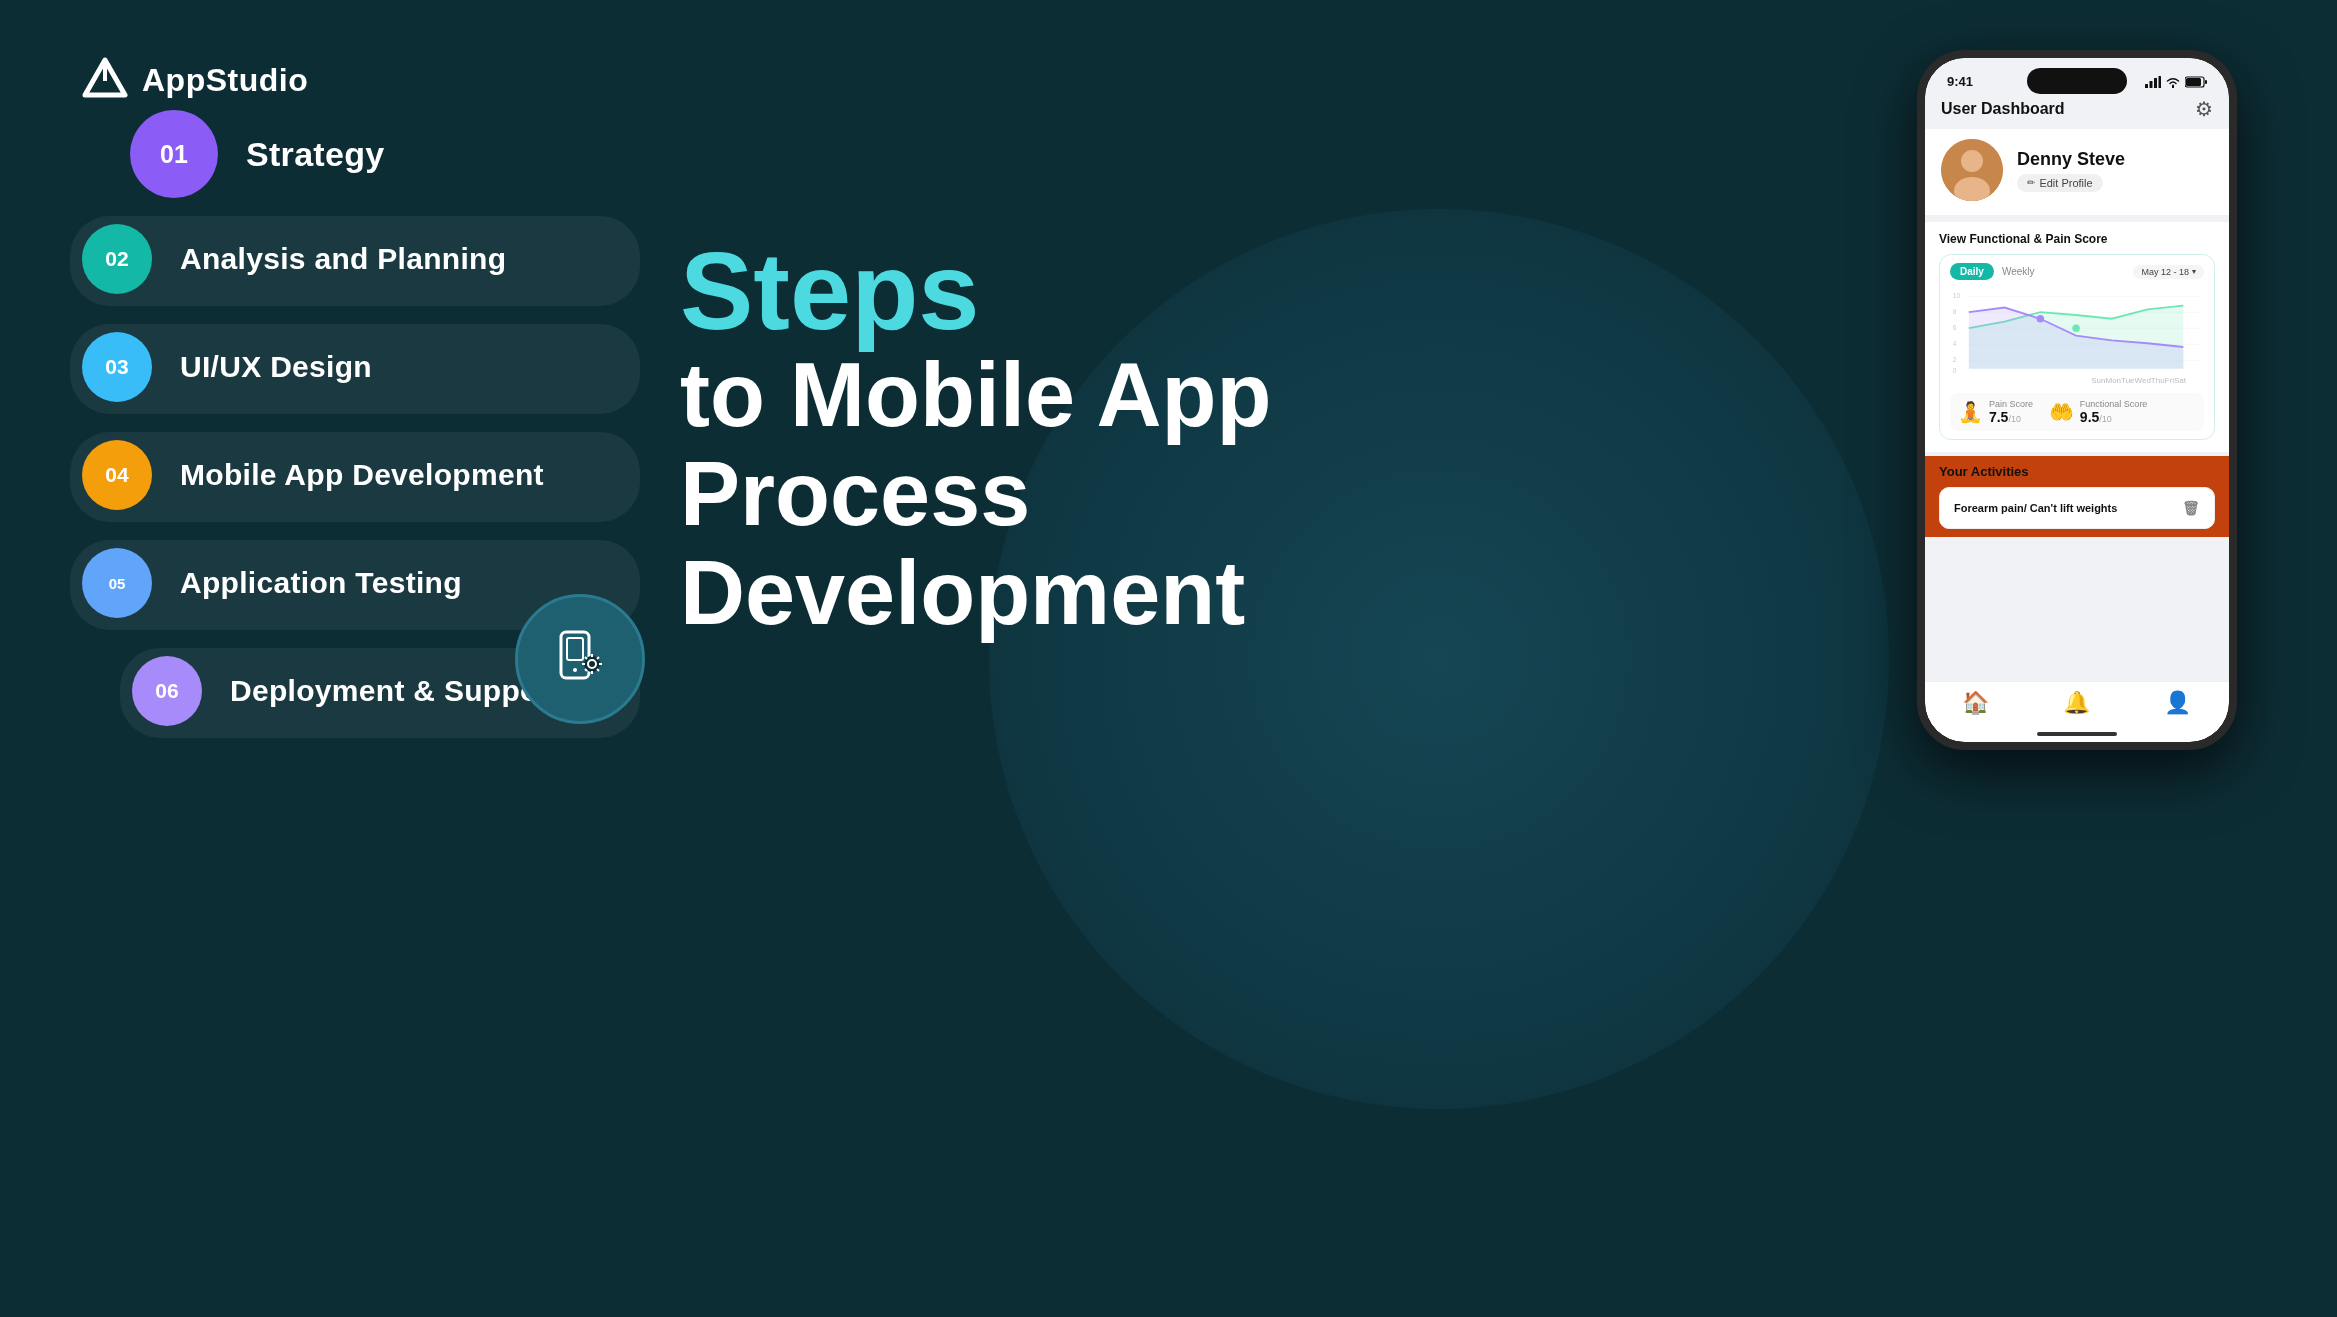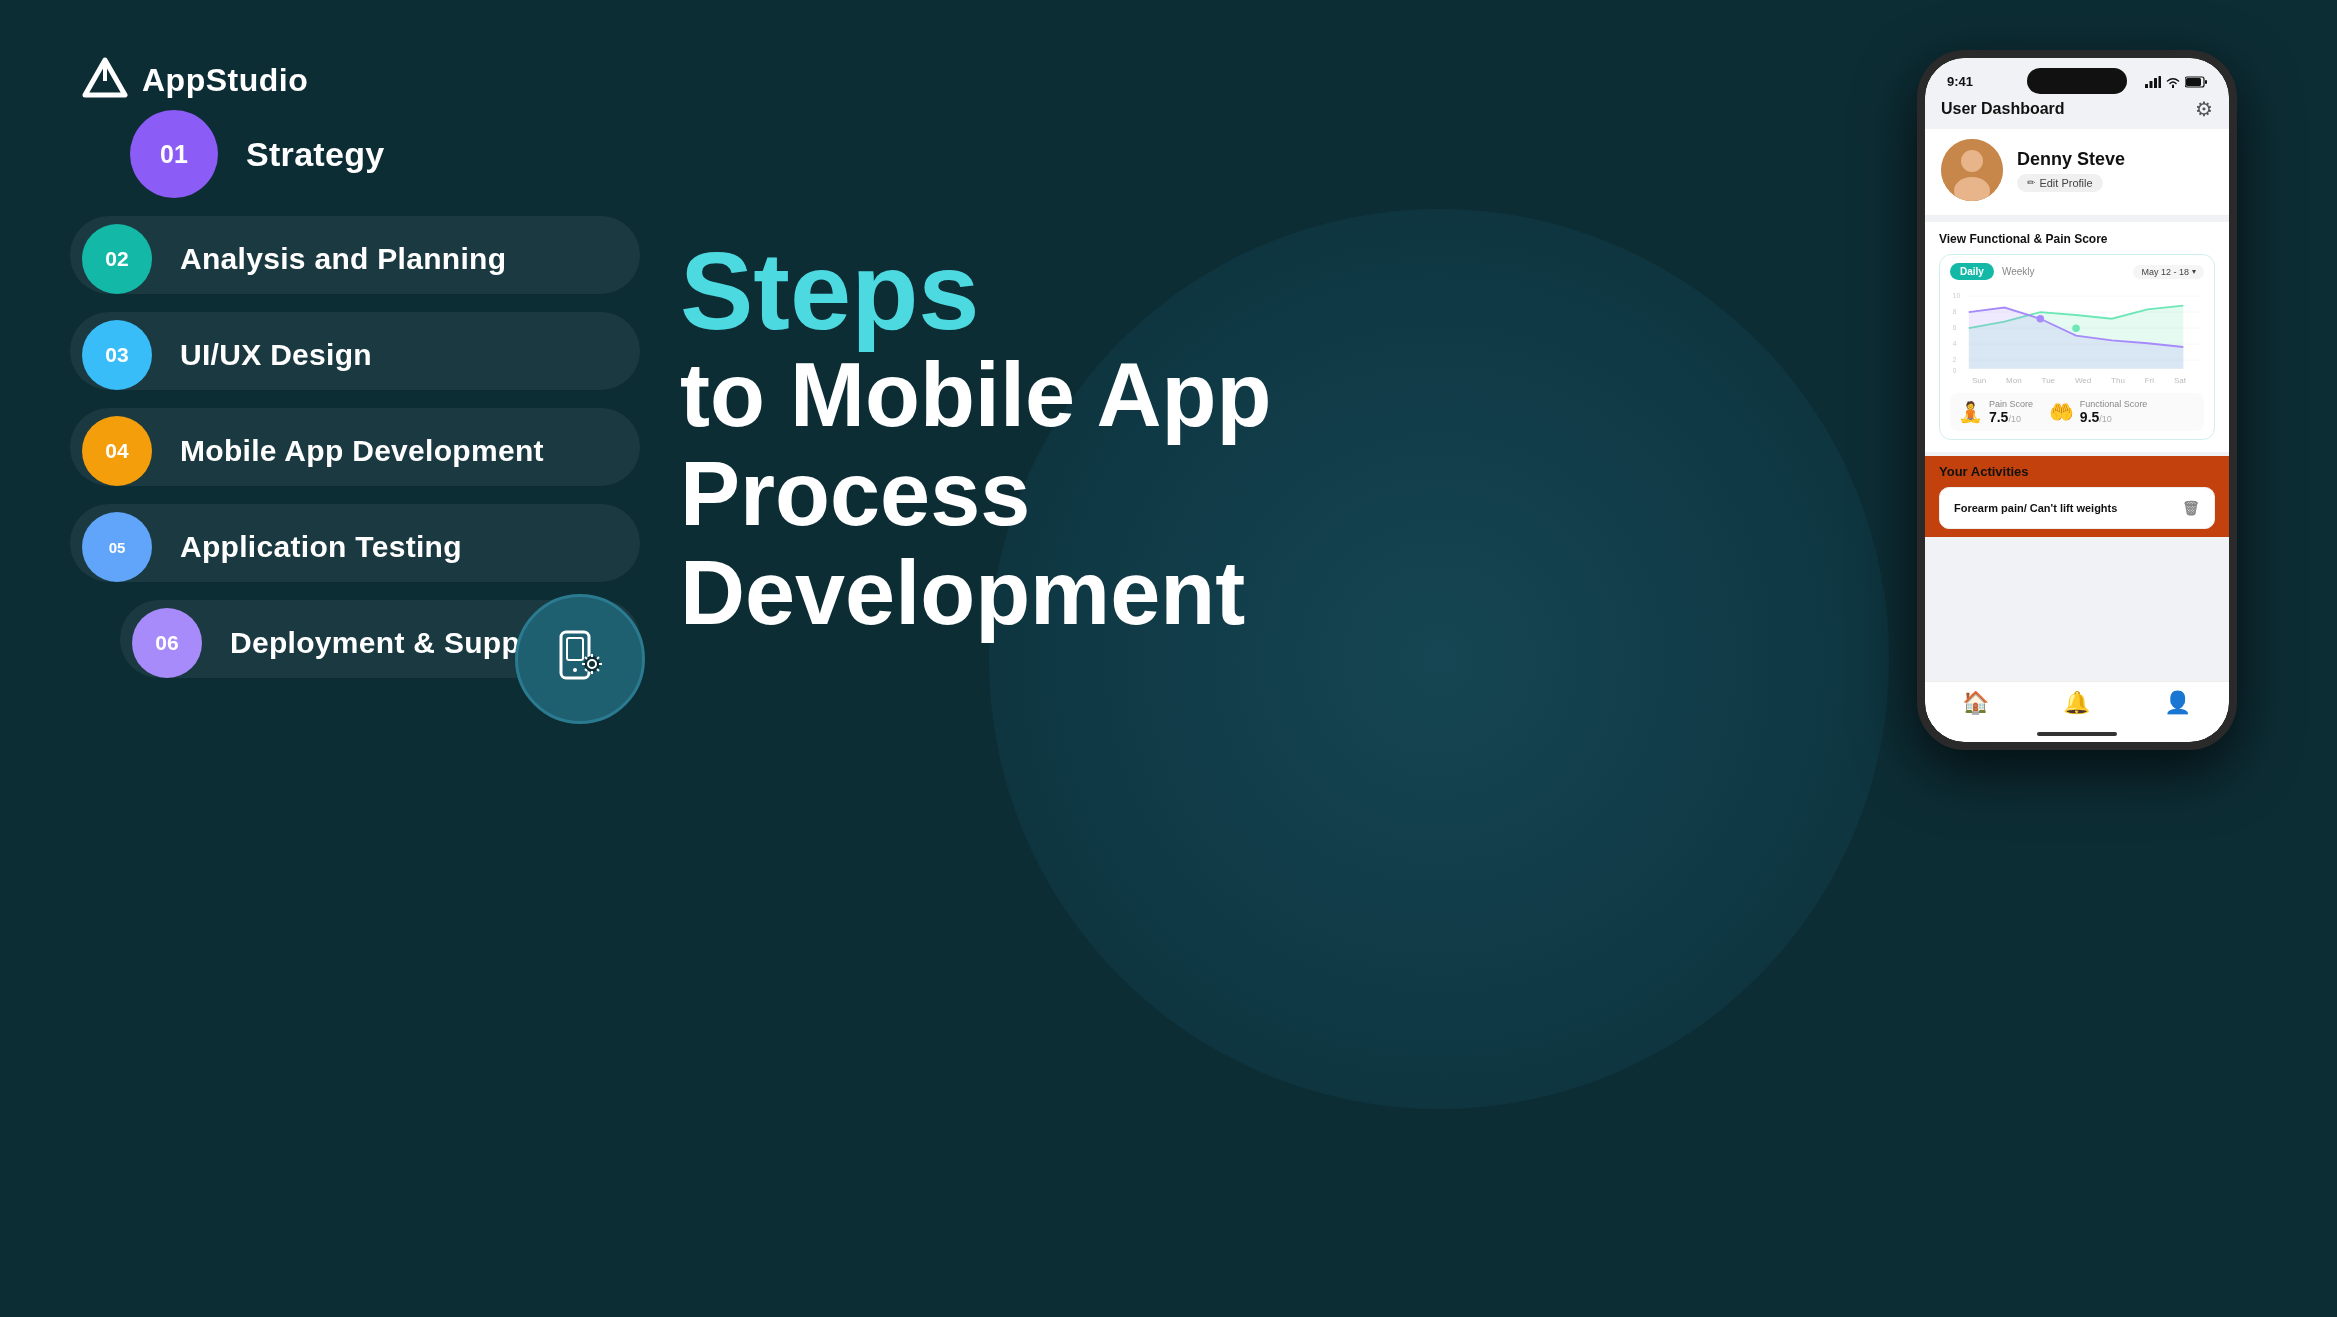--- a/index.html
+++ b/index.html
@@ -195,7 +195,7 @@
     .step-row {
       background: rgba(255,255,255,0.06);
       border-radius: 40px;
-      padding: 8px 30px 0 12px;
+      padding: 8px 30px 12px 12px;
       display: flex;
       align-items: center;
       gap: 28px;

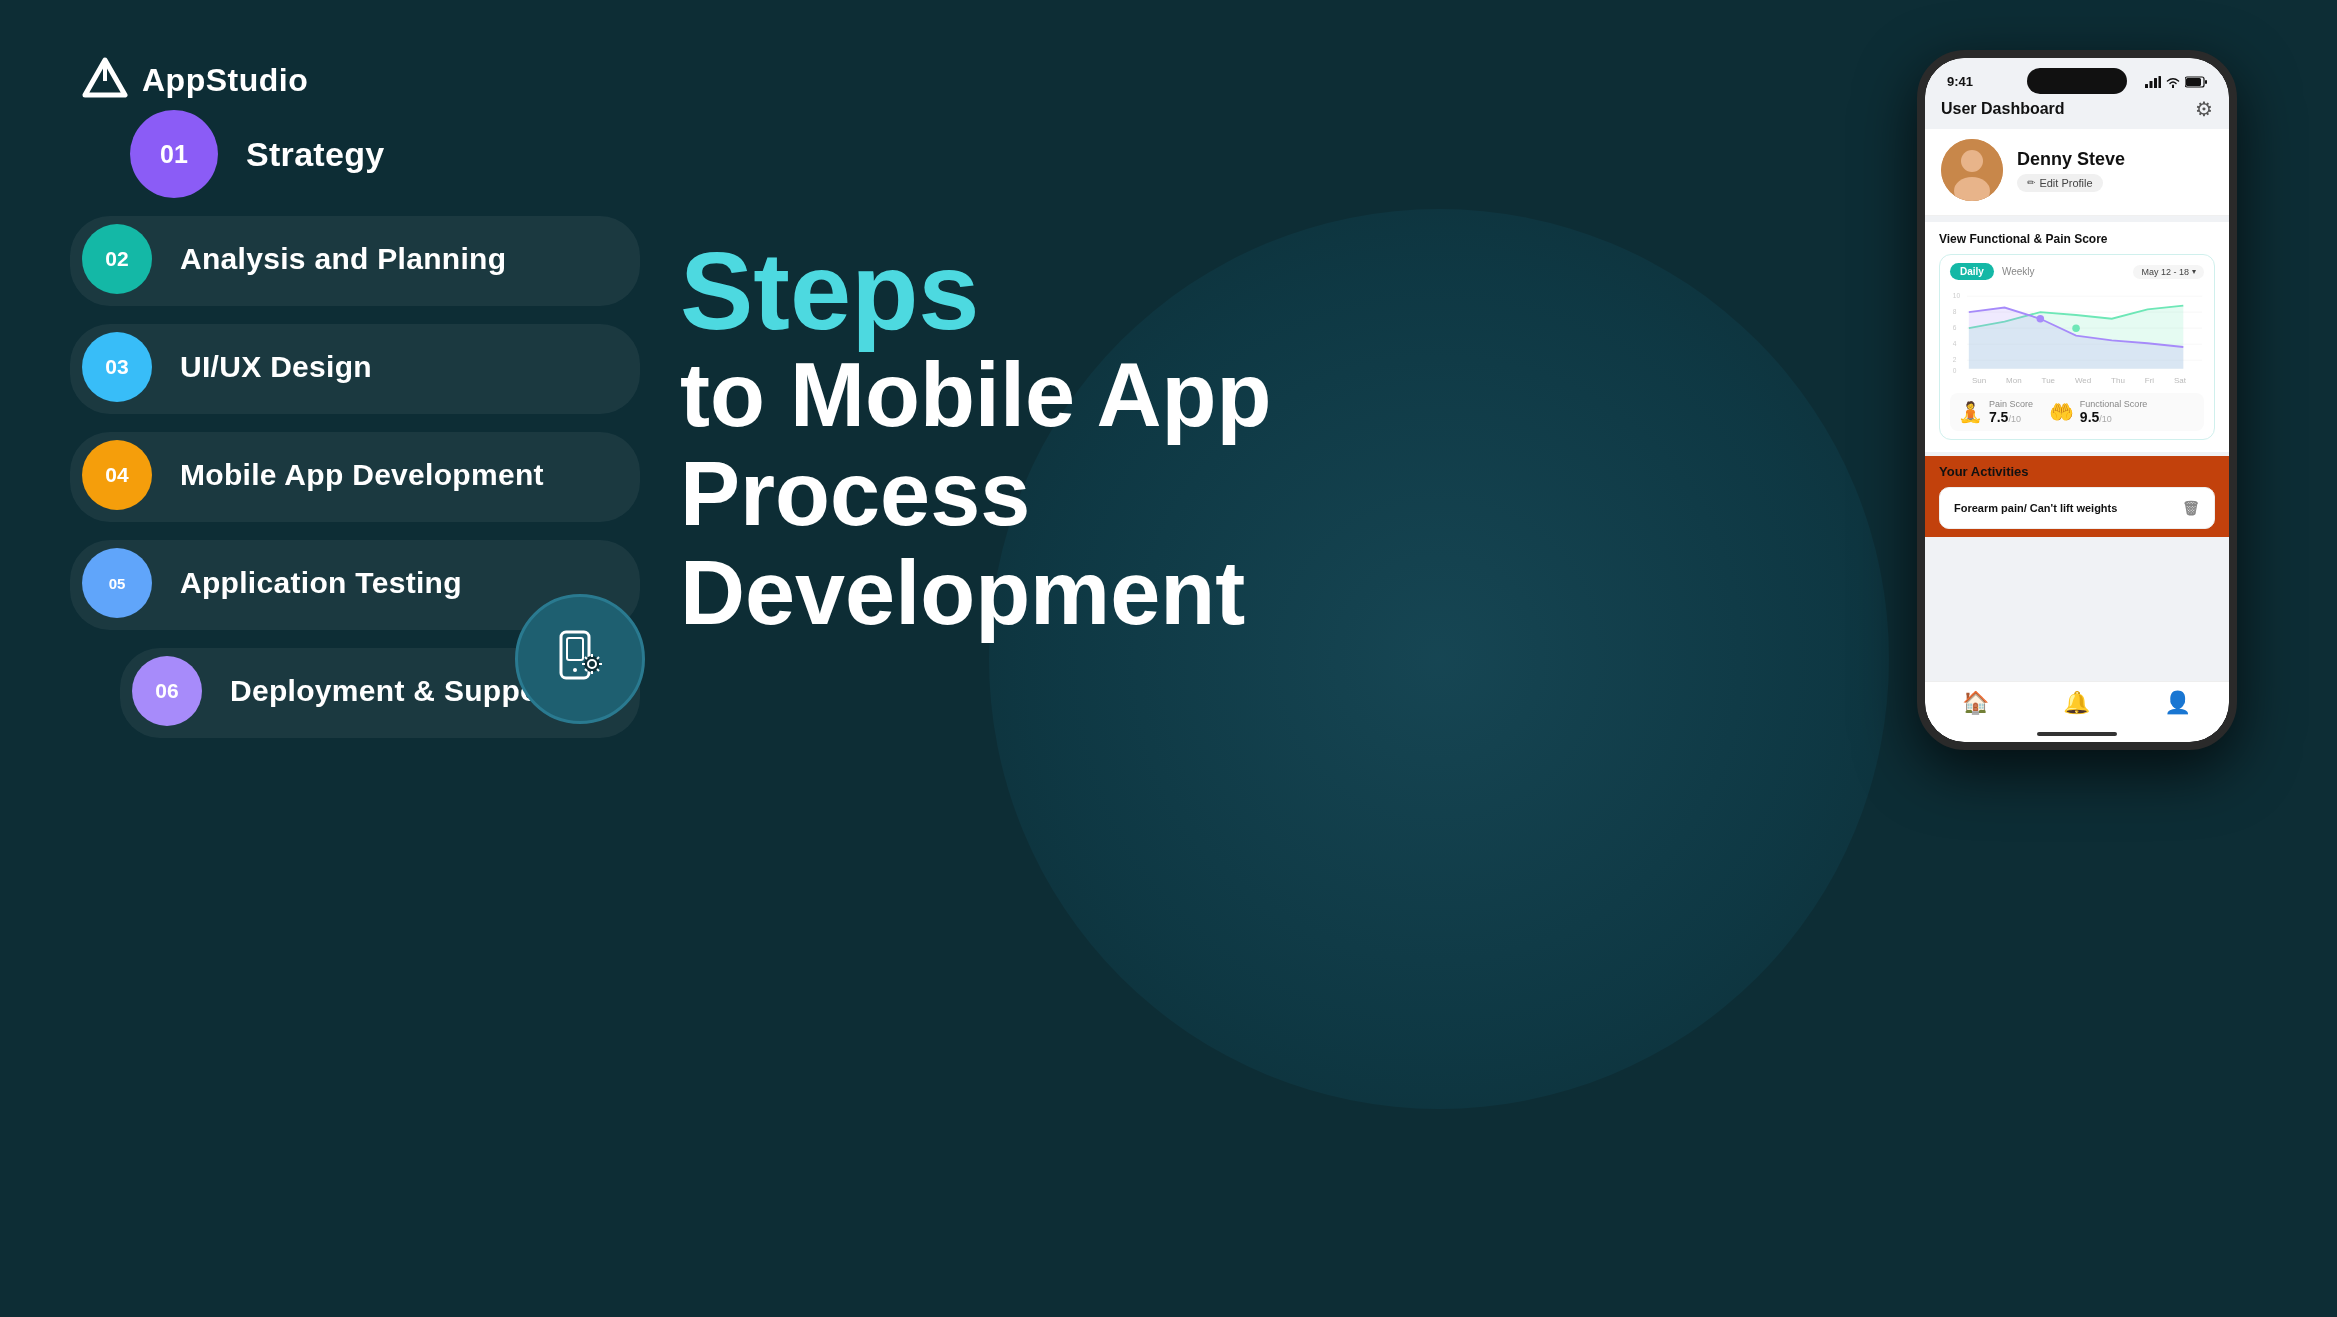--- a/index.html
+++ b/index.html
@@ -381,7 +381,7 @@
             </svg>
           </div>
 
-          <div style="display:flex; justify-content:space-between; padding:0 18px 0 22px; font-size:8px; color:#bbb;">
+          <div style="display:flex; justify-content:flex-end; padding:0 18px 0 22px; font-size:8px; color:#bbb;">
             <span>Sun</span>
             <span>Mon</span>
             <span>Tue</span>

